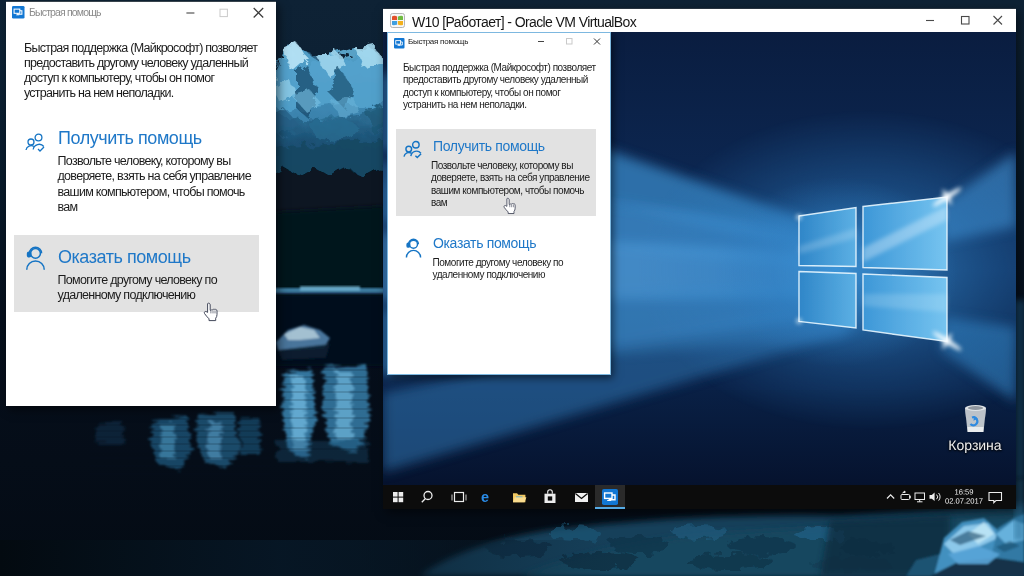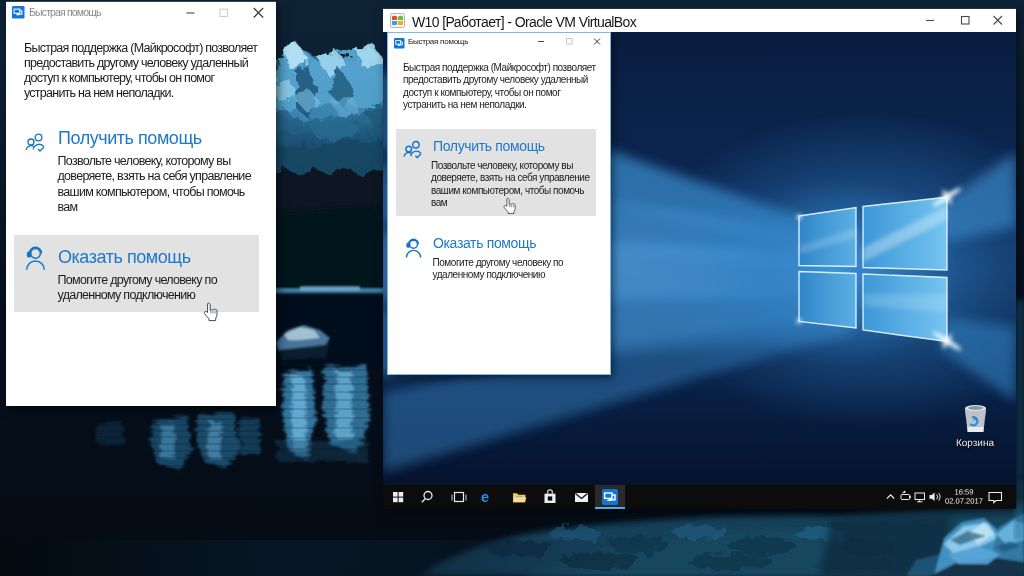--- a/index.html
+++ b/index.html
@@ -37,7 +37,7 @@
   #taskbar { position:absolute; left:0; top:453px; width:633px; height:24px; background:#0c0c0c; }
 
   
-  #bin { position:absolute; left:563px; top:371px; width:58px; text-align:center; color:#f0f0f0; font-size:10px; }
+  #bin { position:absolute; left:563px; top:371px; width:58px; text-align:center; color:#f0f0f0; font-size:14px; }
 </style>
 </head>
 <body>

